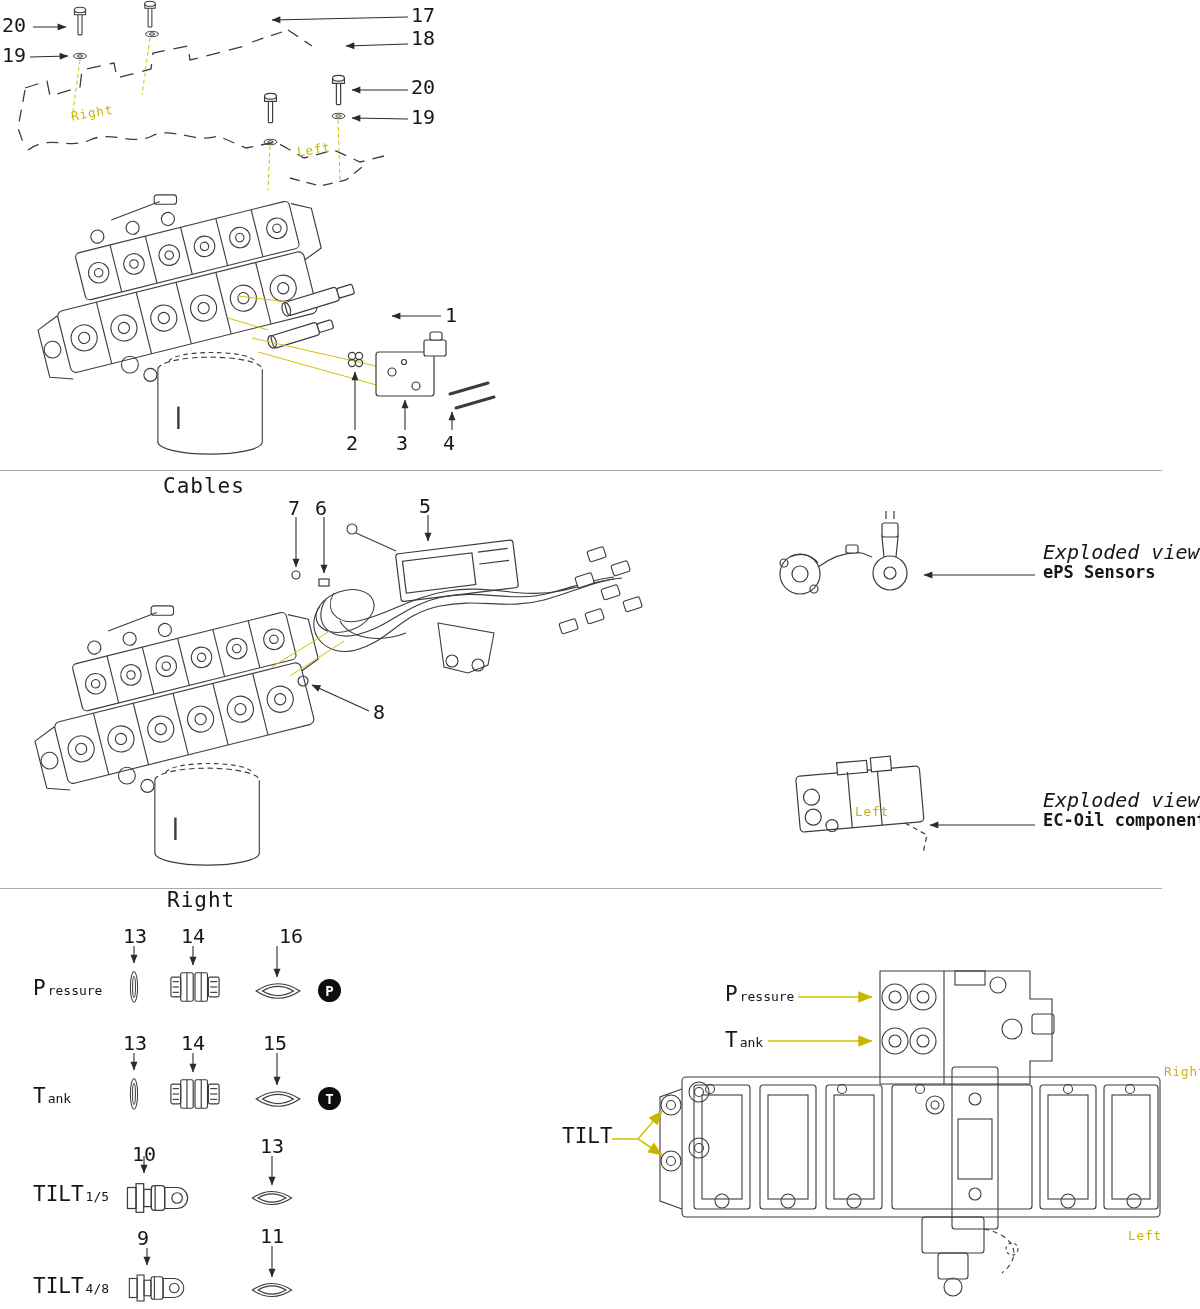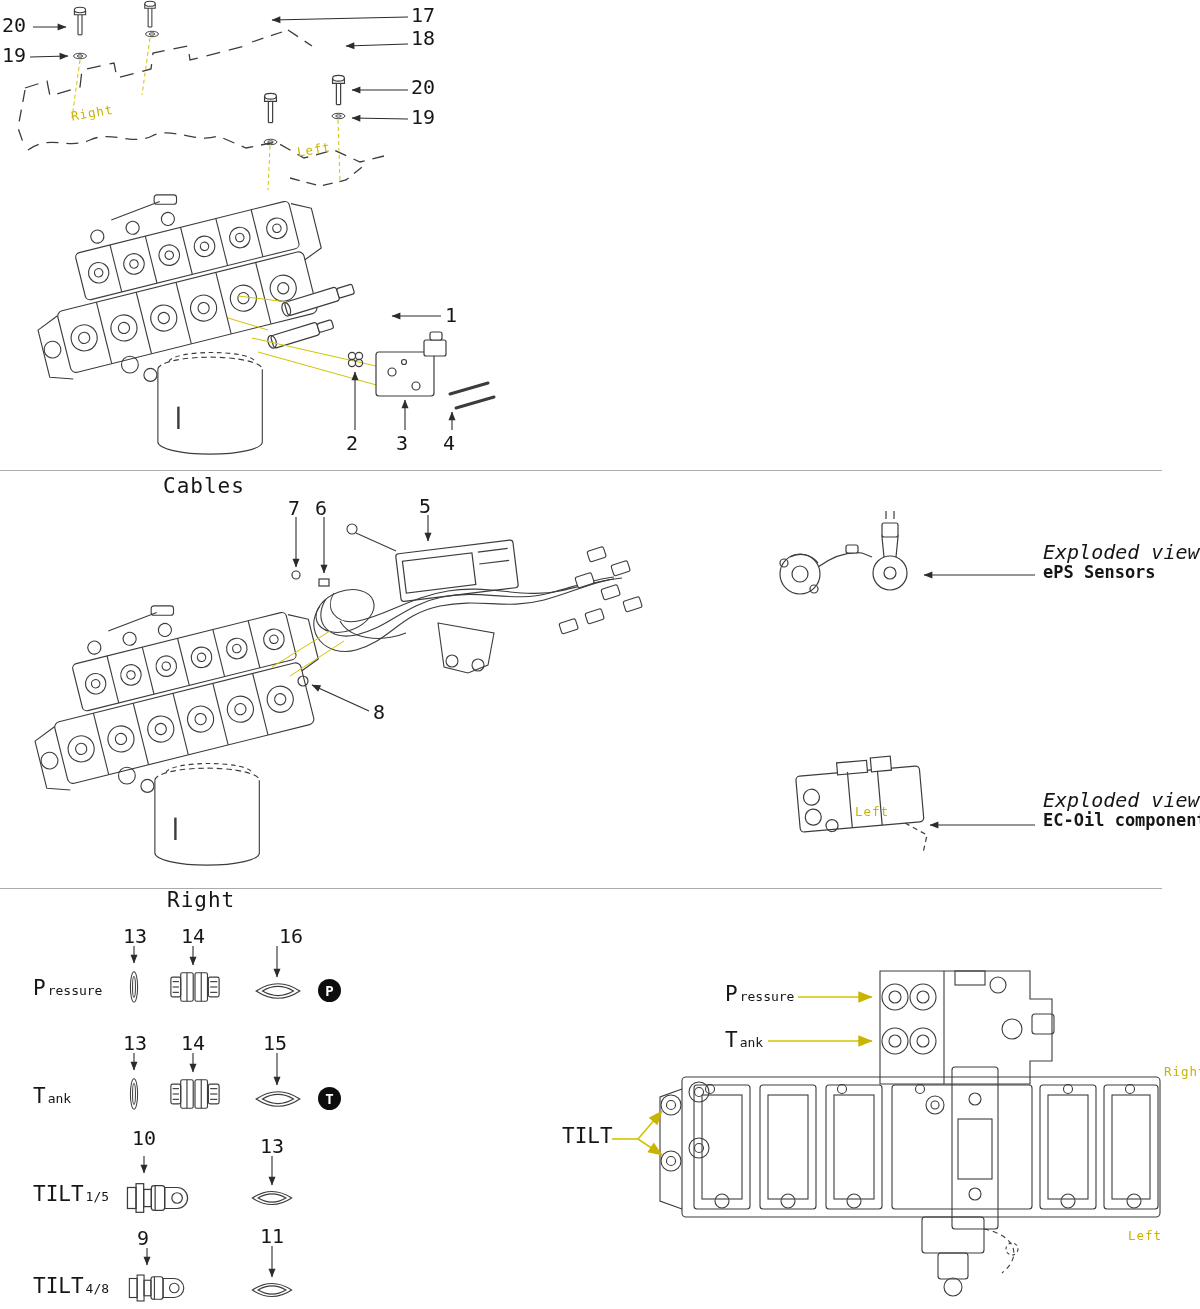--- a/index.html
+++ b/index.html
@@ -464,7 +464,7 @@
     <span class="lbl" style="left:33px;top:196px"><span class="cap">T</span><span class="cap-sub">ank</span></span>
     <div class="badge" style="left:318px;top:198px">T</div>
 
-    <span class="lbl co" style="left:132px;top:238px">10</span>
+    <span class="lbl co" style="left:132px;top:254px">10</span>
     <span class="lbl co" style="left:260px;top:246px">13</span>
     <span class="lbl" style="left:33px;top:294px"><span class="cap">TILT</span><span class="cap-sub">1/5</span></span>
 

